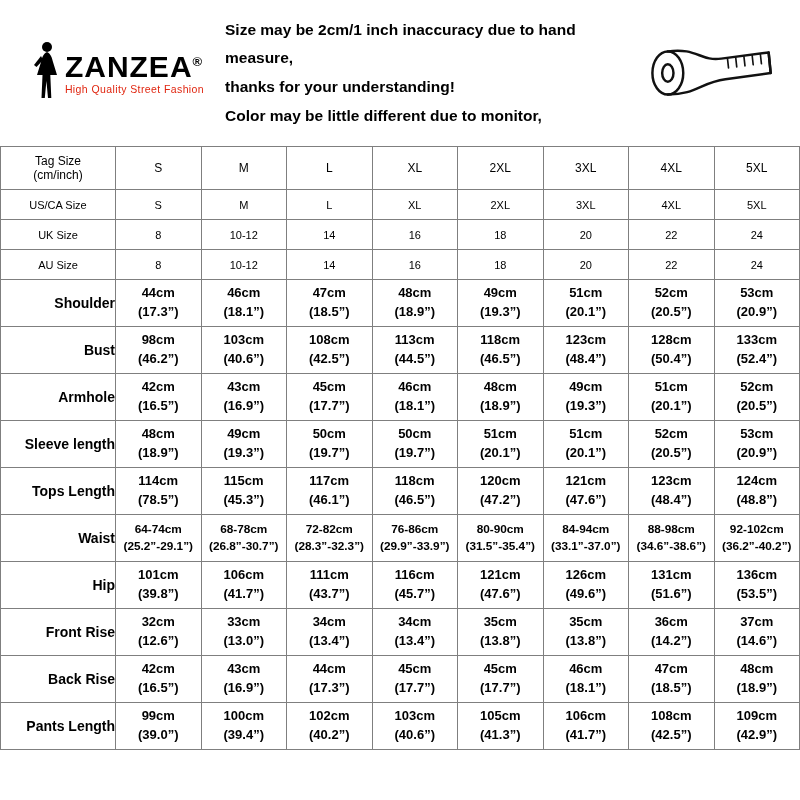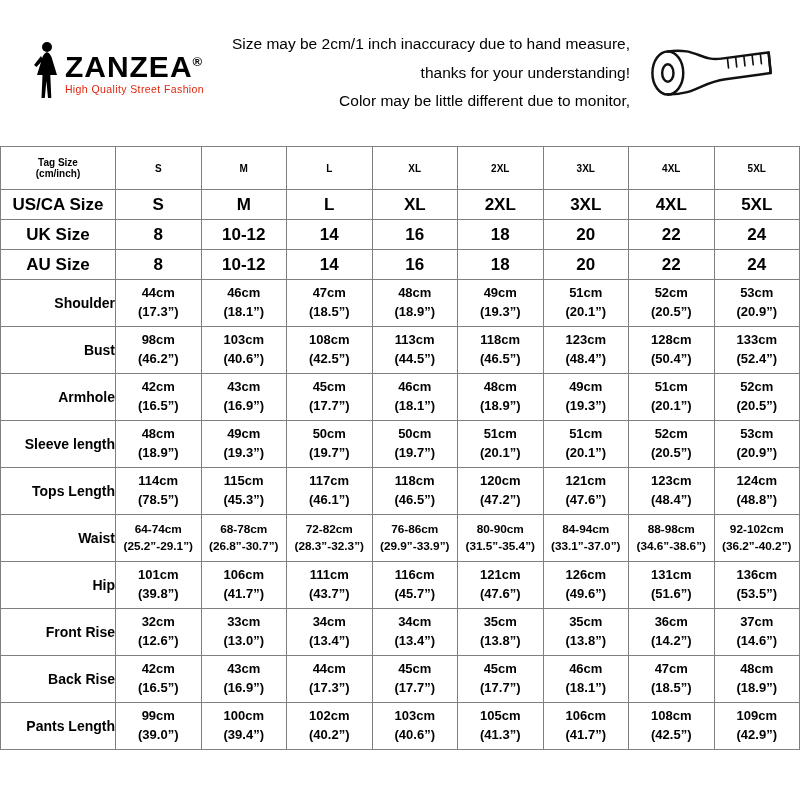--- a/index.html
+++ b/index.html
@@ -47,8 +47,8 @@
   }
   .notice {
     flex: 1;
-    text-align: right;
-    font-weight: 400;
+    text-align: left;
+    font-weight: 700;
     font-size: 15.5px;
     line-height: 1.85;
   }

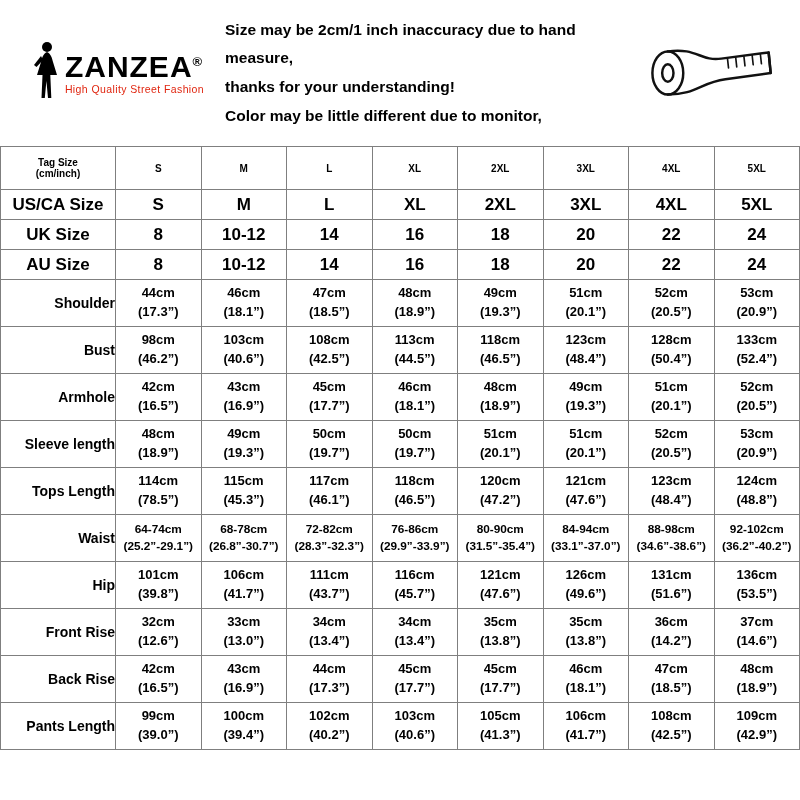--- a/index.html
+++ b/index.html
@@ -78,7 +78,7 @@
     font-weight: 700;
     font-size: 14px;
   }
-  tr.row-tag   th, tr.row-tag   td { height: 40px; font-weight: 700; font-size: 10px; }
+  tr.row-tag   th, tr.row-tag   td { height: 40px; font-weight: 400; font-size: 12px; }
   tr.row-size  th, tr.row-size  td { height: 27px; font-weight: 700; font-size: 17px; }
   tr.row-measure th { height: 44px; text-align: right; }
   tr.row-measure td {

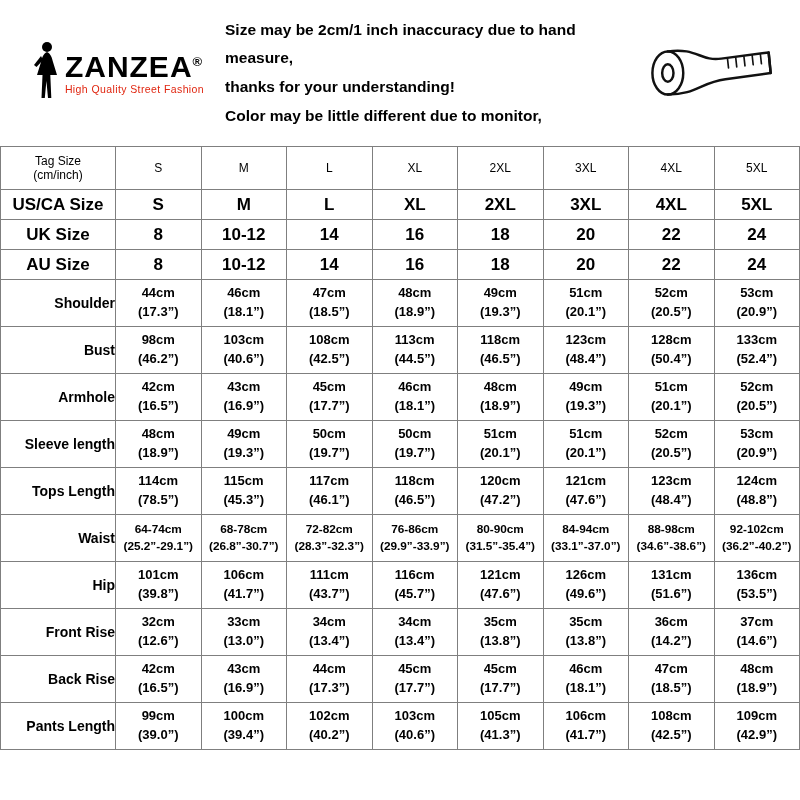--- a/index.html
+++ b/index.html
@@ -79,7 +79,7 @@
     font-size: 14px;
   }
   tr.row-tag   th, tr.row-tag   td { height: 40px; font-weight: 400; font-size: 12px; }
-  tr.row-size  th, tr.row-size  td { height: 27px; font-weight: 700; font-size: 17px; }
+  tr.row-size  th, tr.row-size  td { height: 27px; font-weight: 400; font-size: 11px; }
   tr.row-measure th { height: 44px; text-align: right; }
   tr.row-measure td {
     height: 44px;

